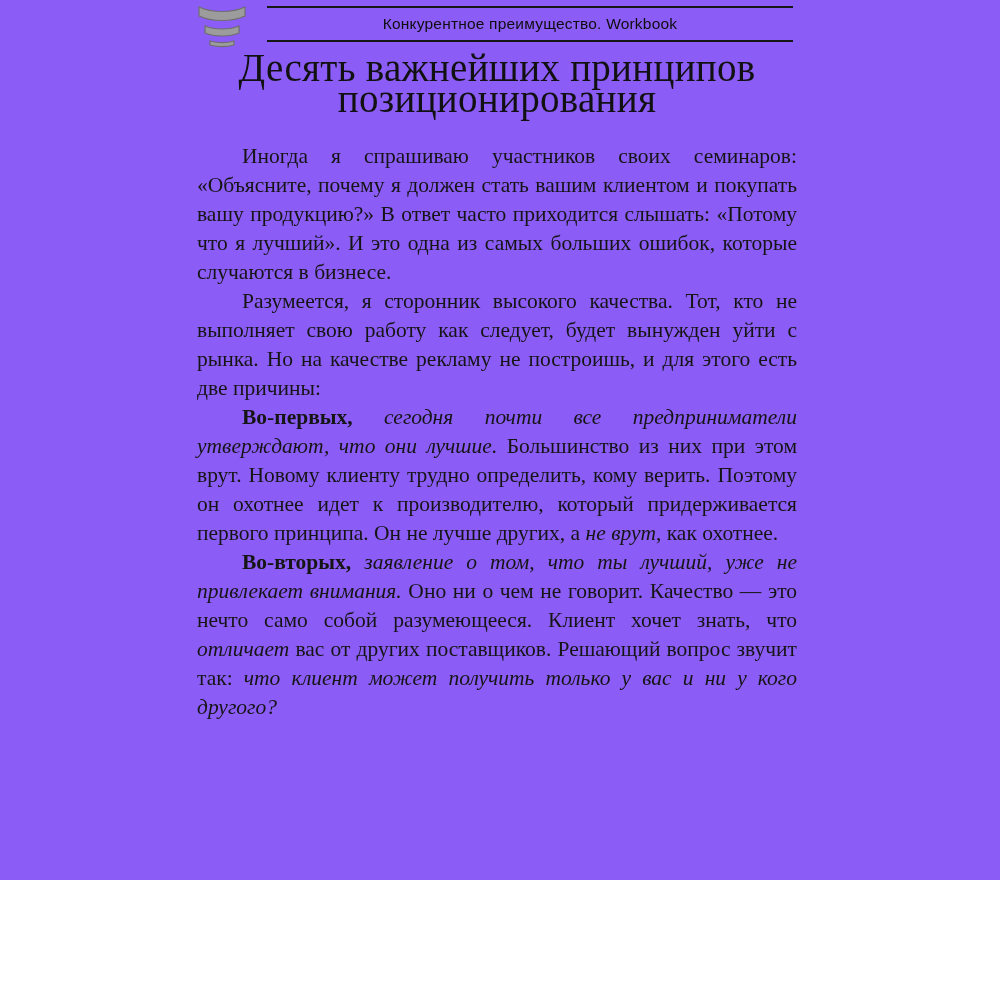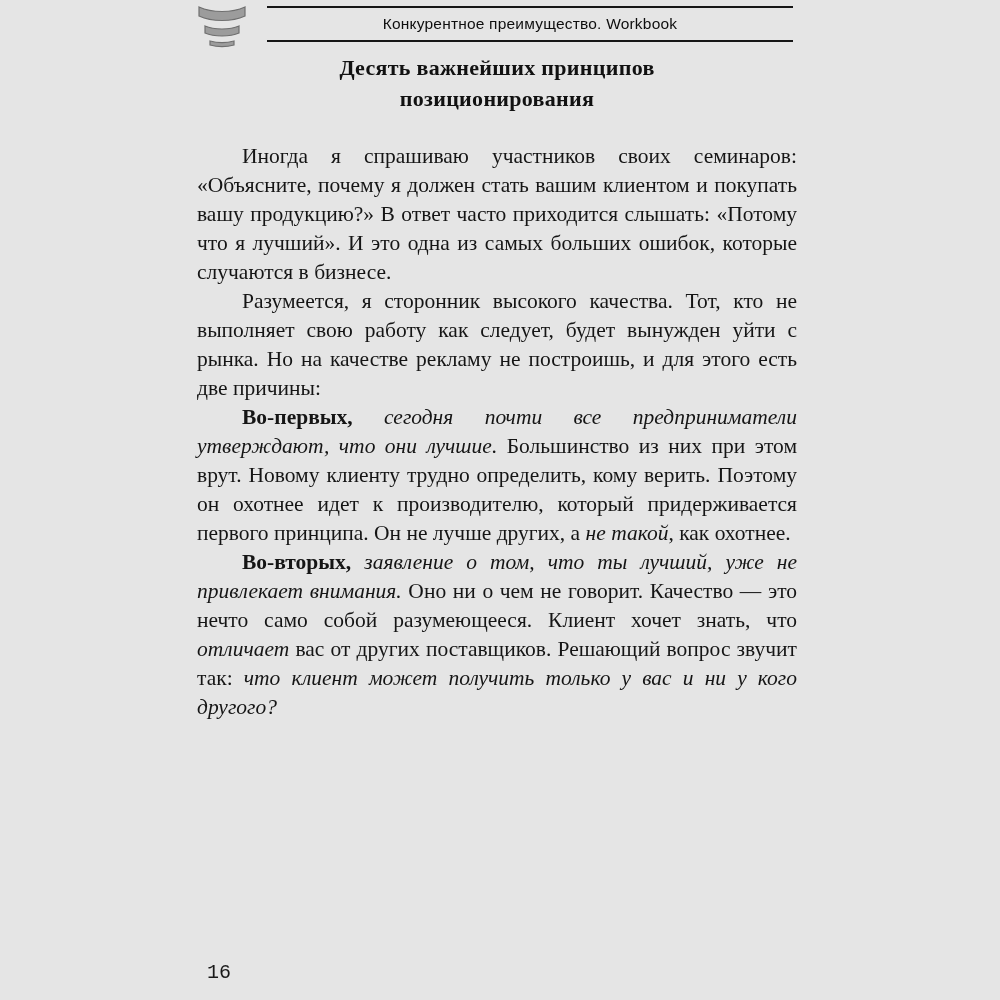--- a/index.html
+++ b/index.html
@@ -10,8 +10,8 @@
   .page {
     position: relative;
     width: 1000px;
-    height: 1000px;
-    background: #e5e5e5;
+    height: 880px;
+    background: #8b5cf6;
     font-family: "Liberation Serif", serif;
     color: #161616;
     overflow: hidden;

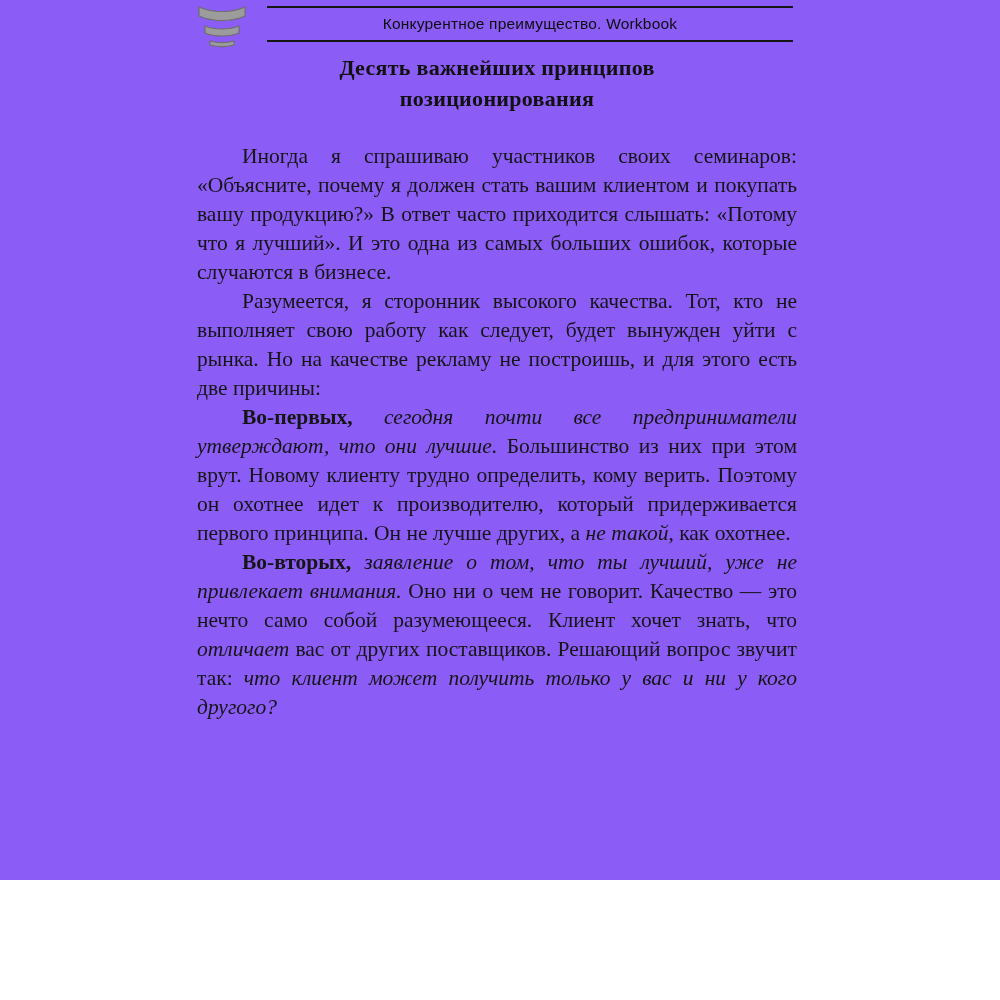--- a/index.html
+++ b/index.html
@@ -55,9 +55,9 @@
   .chapter-title {
     margin: 0;
     text-align: center;
-    font-size: 22px;
+    font-size: 39px;
     line-height: 31px;
-    font-weight: bold;
+    font-weight: normal;
     letter-spacing: 0.3px;
     color: #111111;
   }

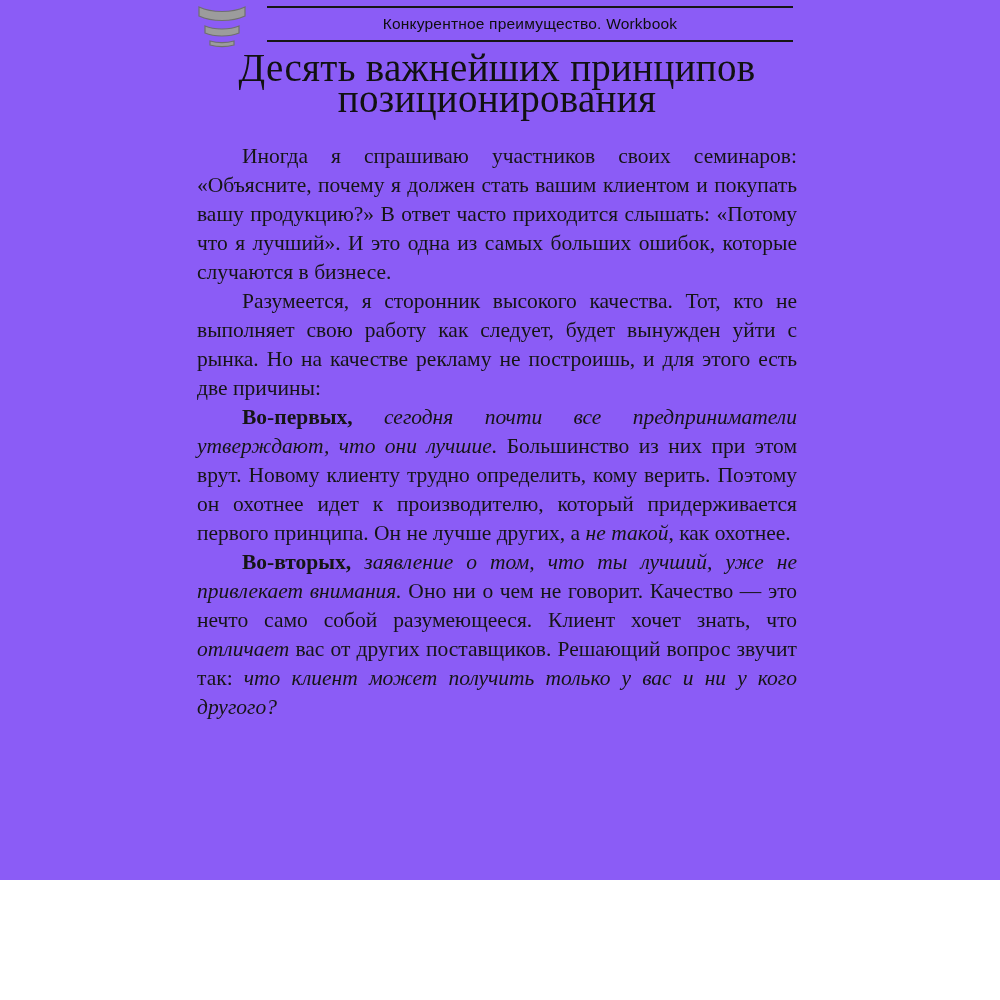--- a/index.html
+++ b/index.html
@@ -131,7 +131,7 @@
       </p>
 
       <p class="para">
-        <span class="seg-b">Во-первых, </span><span class="seg-i">сегодня почти все предприниматели утверждают, что они лучшие.</span><span> Большинство из них при этом врут. Новому клиенту трудно определить, кому верить. Поэтому он охотнее идет к производителю, который придерживается первого принципа. Он не лучше других, а </span><span class="seg-i">не такой</span><span>, как охотнее.</span>
+        <span class="seg-b">Во-первых, </span><span class="seg-i">сегодня почти все предприниматели утверждают, что они лучшие.</span><span> Большинство из них при этом врут. Новому клиенту трудно определить, кому верить. Поэтому он охотнее идет к производителю, который придерживается первого принципа. Он не лучше других, а </span><span class="seg-i">не врут</span><span>, как охотнее.</span>
       </p>
 
       <p class="para">

